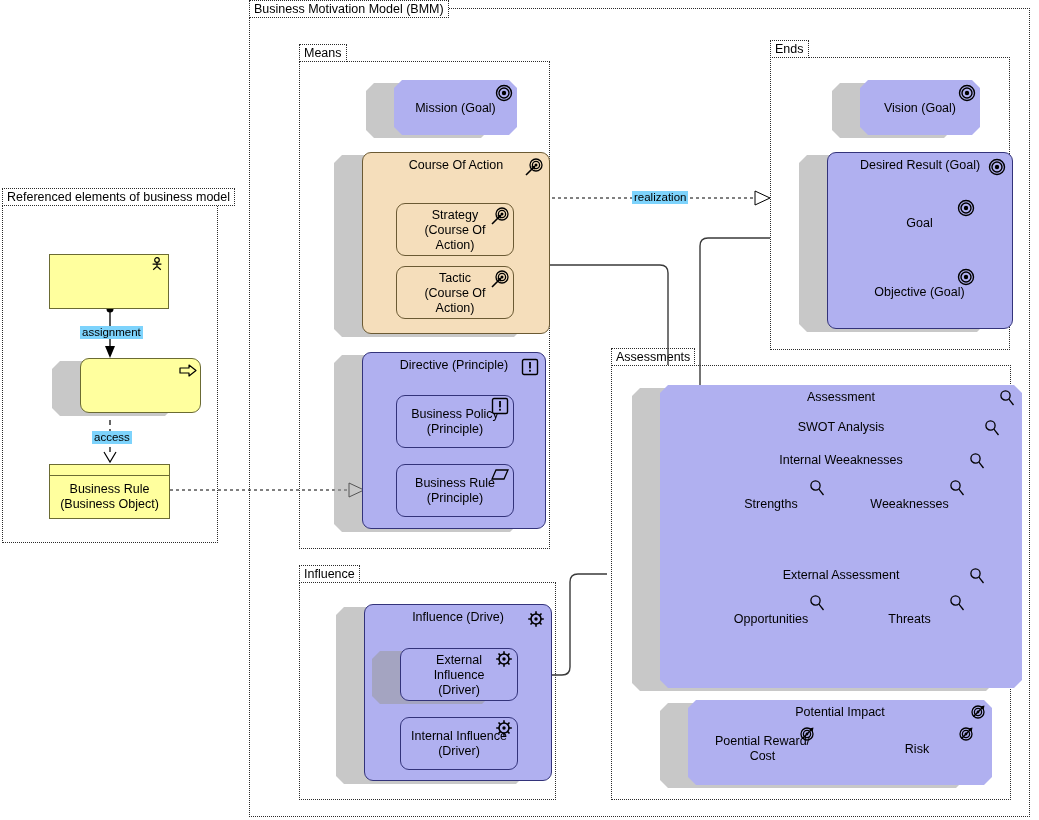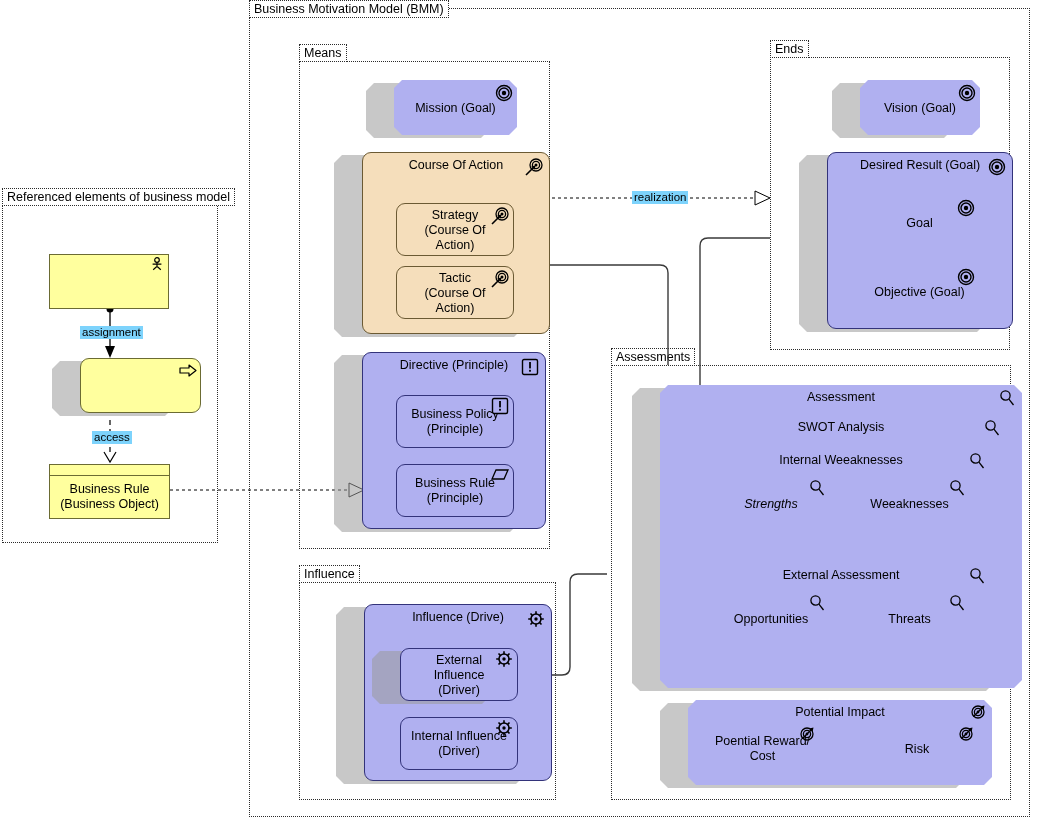--- a/index.html
+++ b/index.html
@@ -335,7 +335,7 @@
   </div>
 
   <div class="octwrap" style="left:681px;top:477px;width:118px;height:53px;">
-    <div class="face el motiv oct" style="position:absolute;font-style:italic;">
+    <div class="face el motiv oct" style="position:absolute;">
       <div class="lbl ctr">Strengths</div>
       <span class="icon" style="right:4px;top:2px;">
         <svg viewBox="0 0 18 18">

